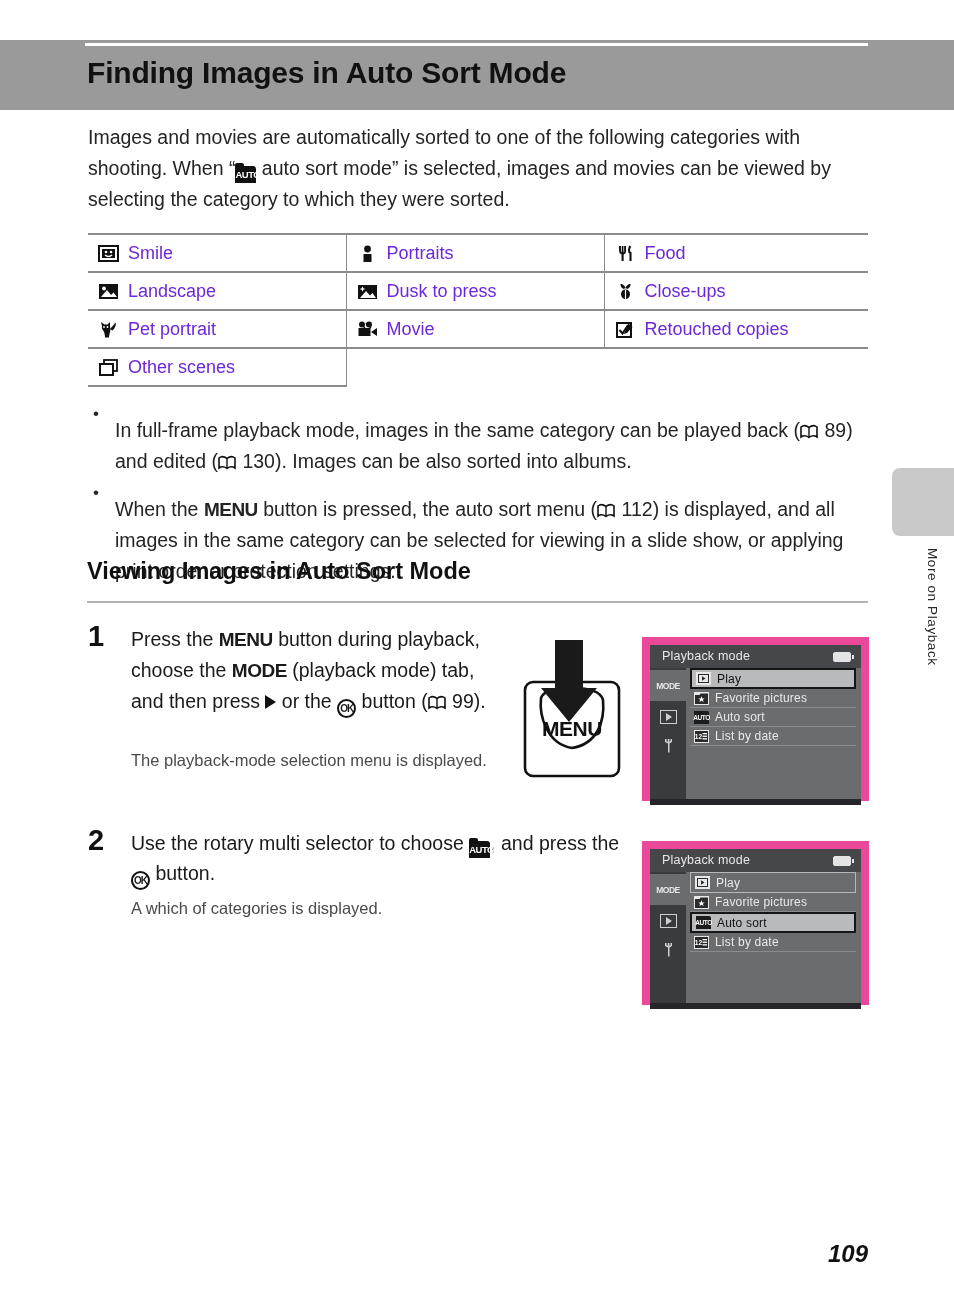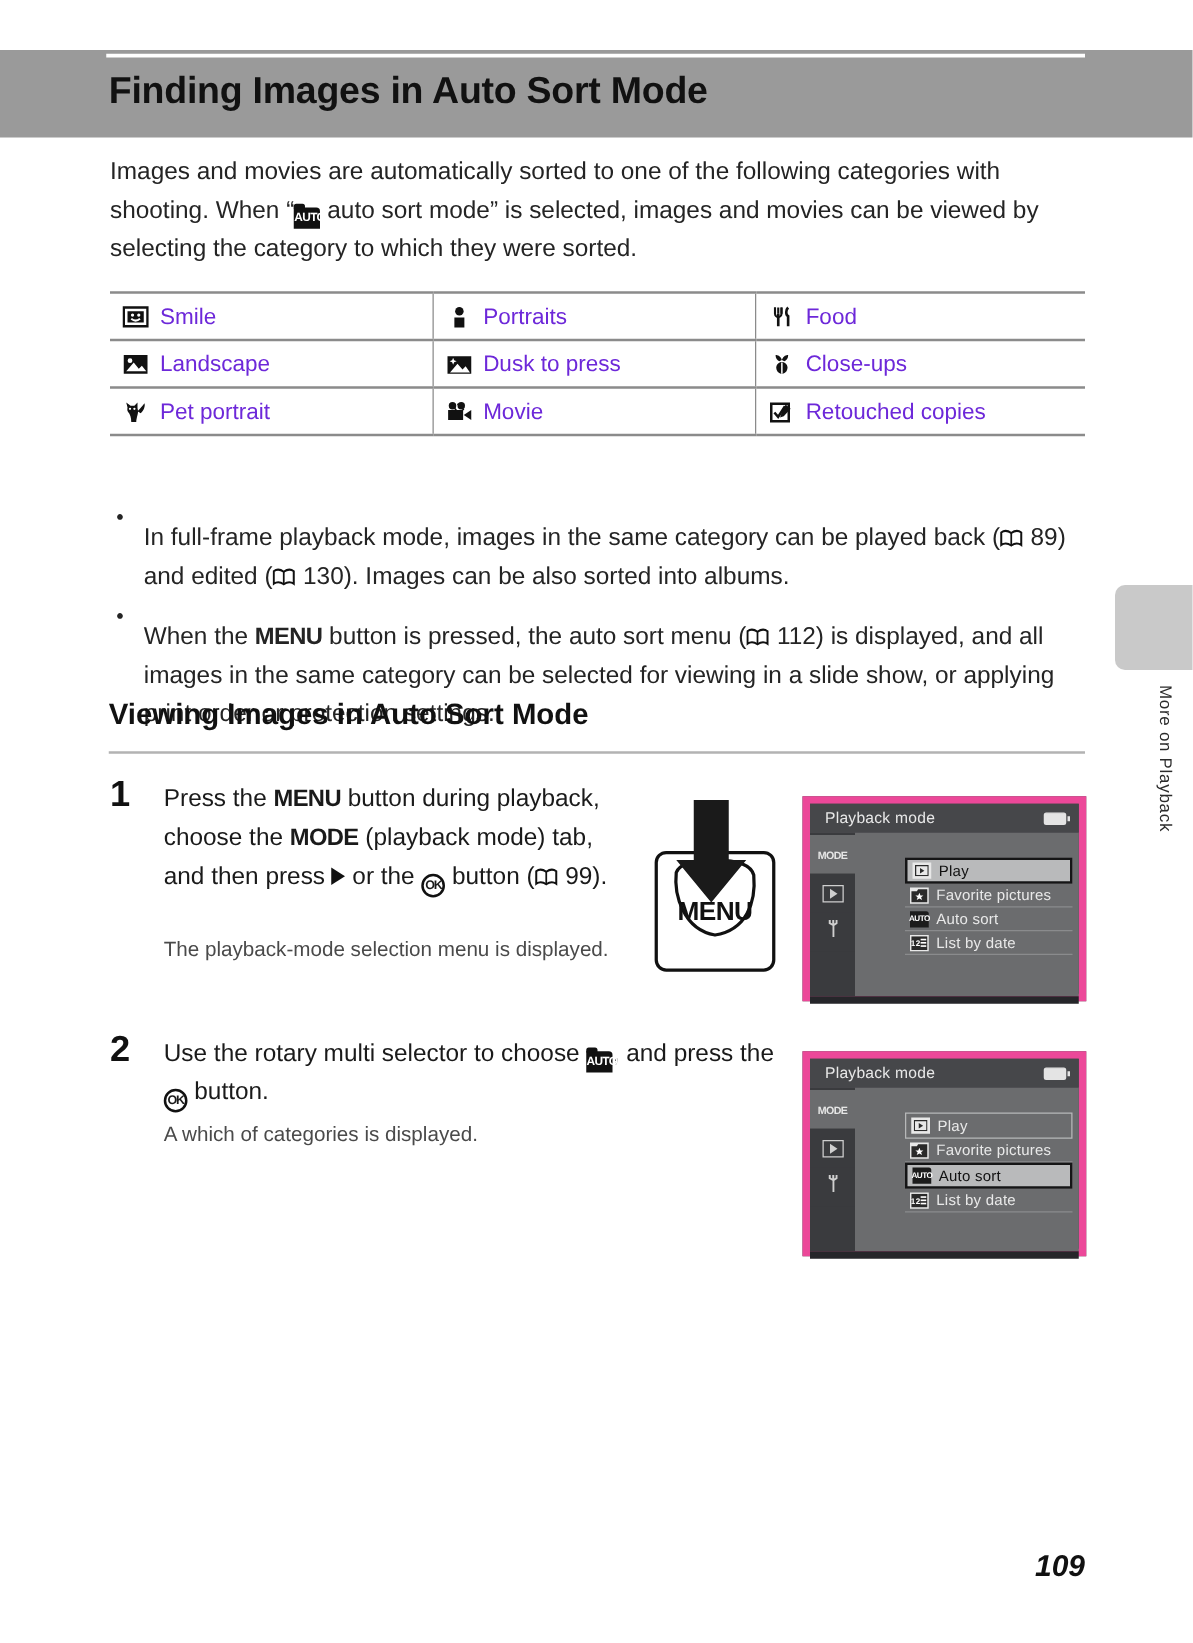--- a/index.html
+++ b/index.html
@@ -451,6 +451,21 @@
         <span>Retouched copies</span>
       </div>
     </td>
+  </tr>
+  <tr>
+    <td>
+      <div class="cat-cell-inner">
+        <span class="cat-ico">
+          <svg viewBox="0 0 21 19">
+                <rect x="6" y="2" width="13" height="11" fill="none" stroke="#111" stroke-width="1.8"></rect>
+                <rect x="2" y="6" width="13" height="11" fill="#fff" stroke="#111" stroke-width="2"></rect>
+              </svg>
+        </span>
+        <span>Other scenes</span>
+      </div>
+    </td>
+    <td class="empty"></td>
+    <td class="empty"></td>
   </tr>
 </tbody>
   </table>

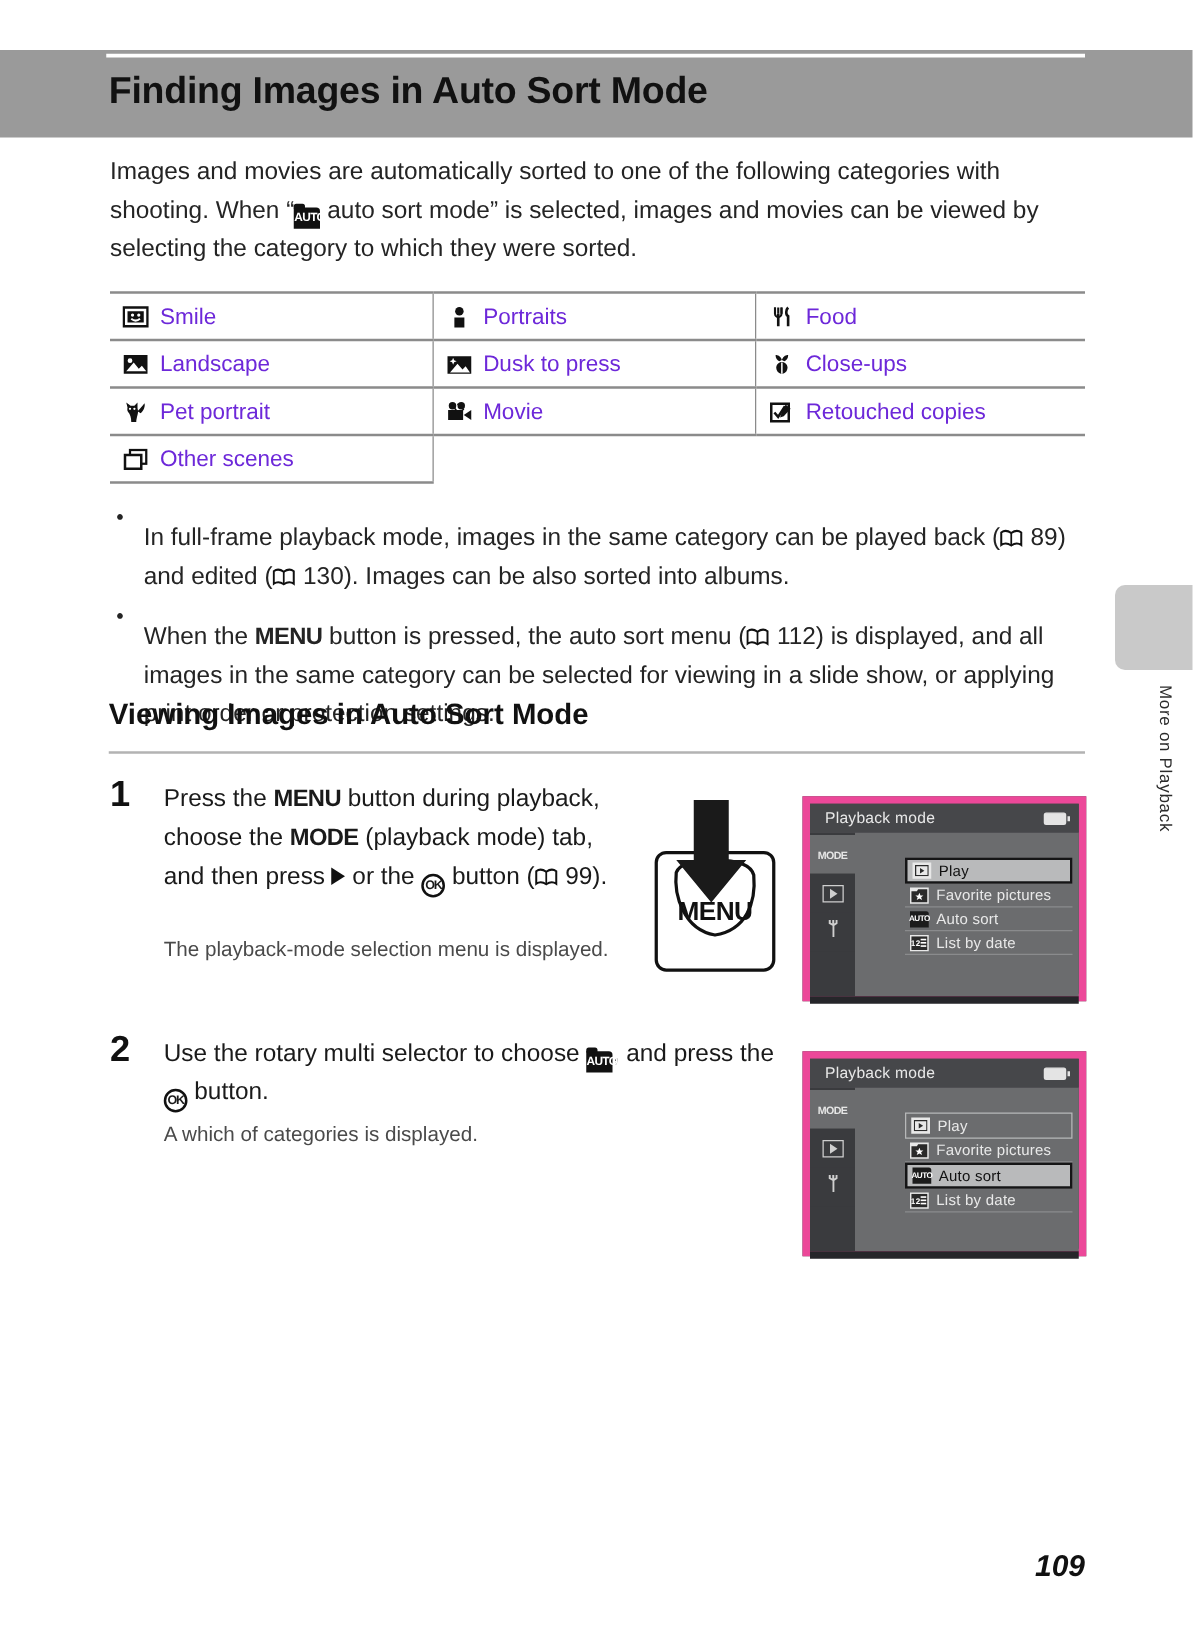--- a/index.html
+++ b/index.html
@@ -196,7 +196,7 @@
     position: absolute;
     width: 227px; height: 164px;
     background: #46474a;
-    border: 6px solid #ec4899;
+    border: 8px solid #ec4899;
   }
   .lcd-title {
     height: 23px;

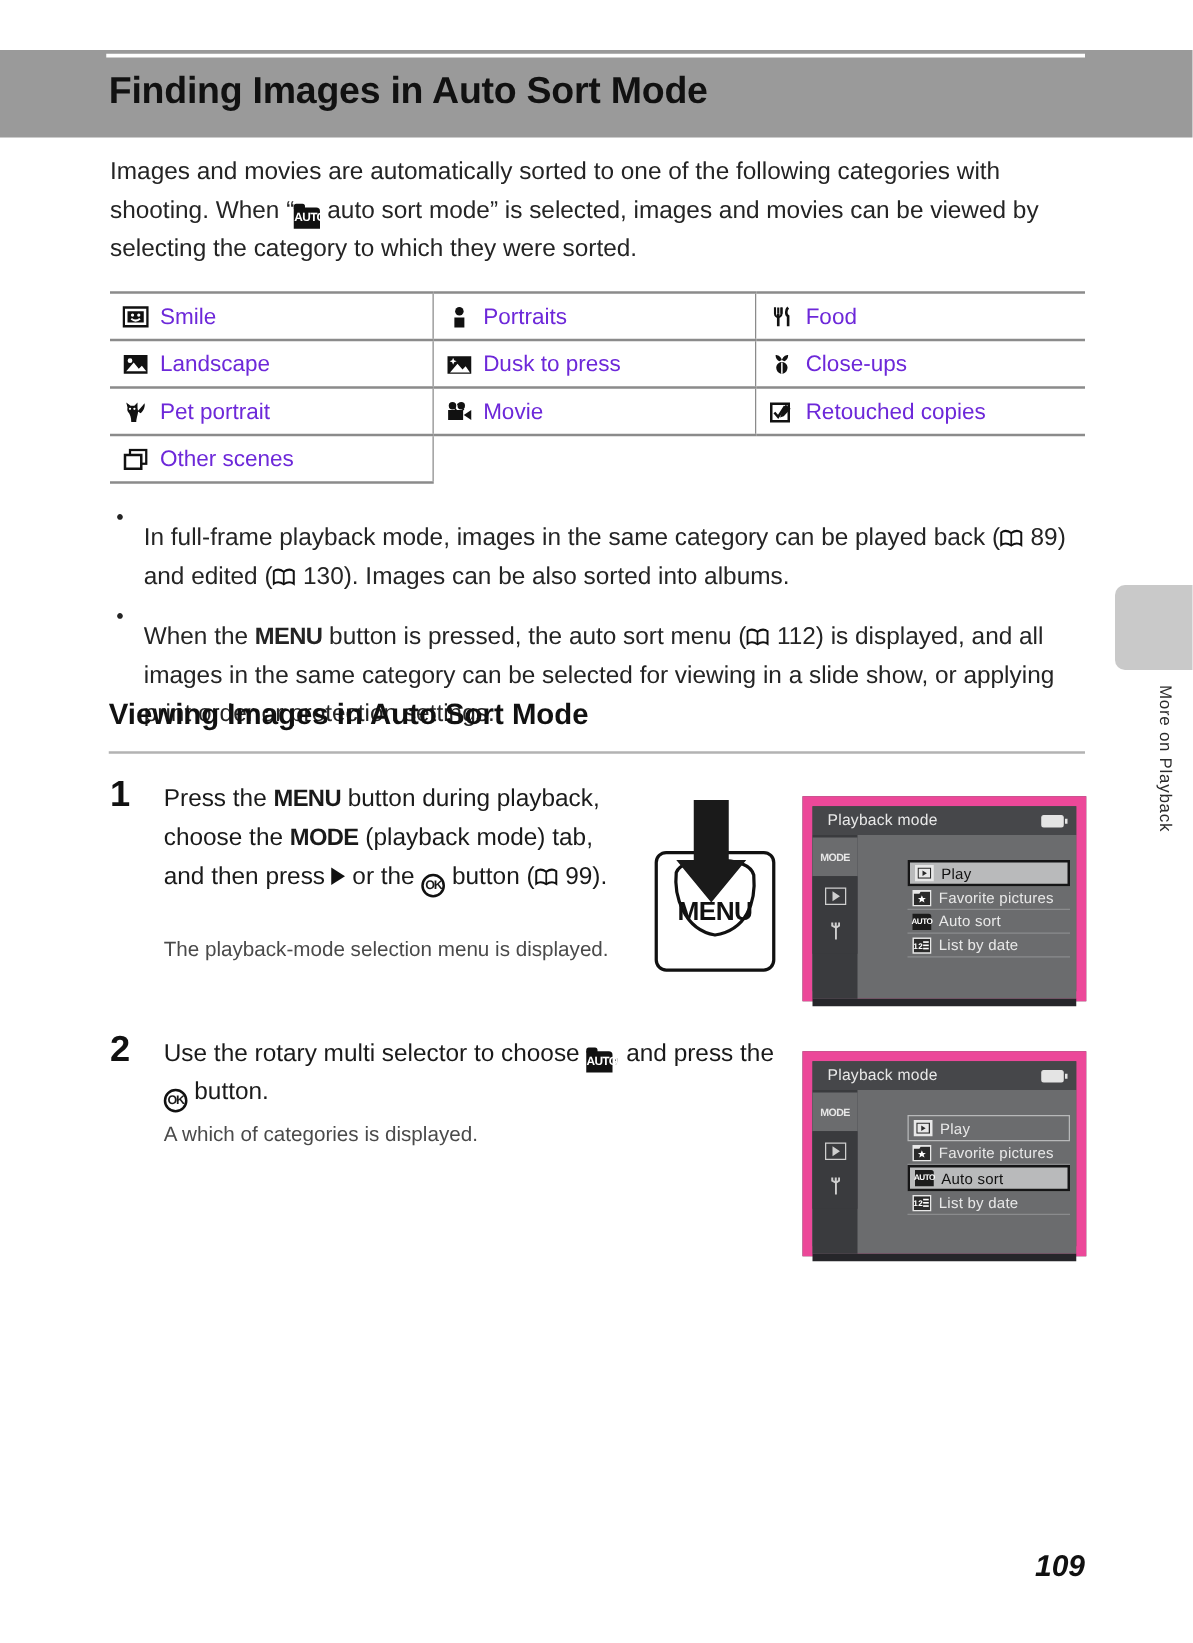--- a/index.html
+++ b/index.html
@@ -256,7 +256,7 @@
     border-bottom:4px solid transparent;
     margin-left:1px;
   }
-  .lcd-list { flex: 1; padding: 20px 5px 0 4px; margin-left: 36px; }
+  .lcd-list { flex: 1; padding: 0 5px 0 4px; }
   .lcd-item {
     height: 19px;
     display: flex;

